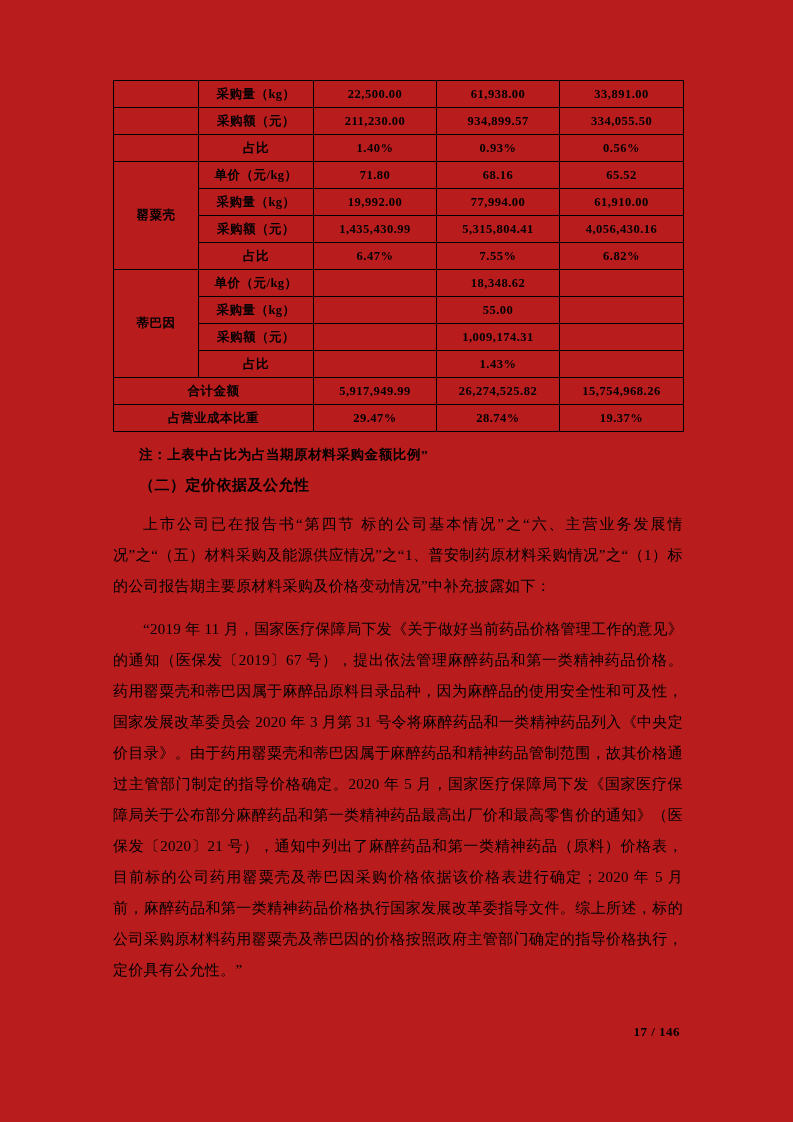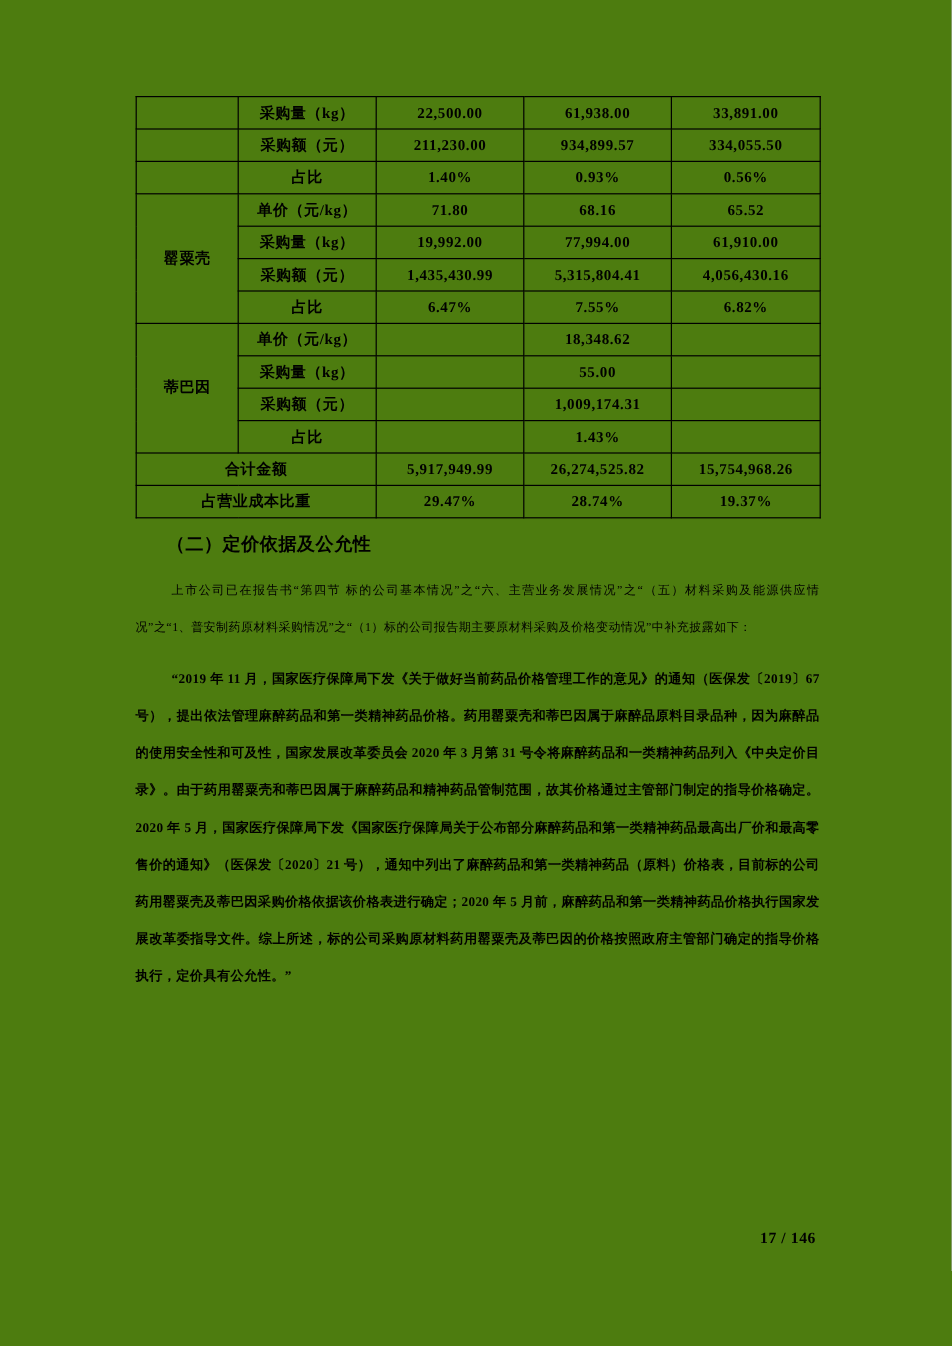--- a/index.html
+++ b/index.html
@@ -10,7 +10,7 @@
   .page {
     width: 793px;
     height: 1122px;
-    background: #4d7c0f;
+    background: #b91c1c;
     position: relative;
     box-sizing: border-box;
     font-family: "Liberation Serif", "DejaVu Serif", serif;

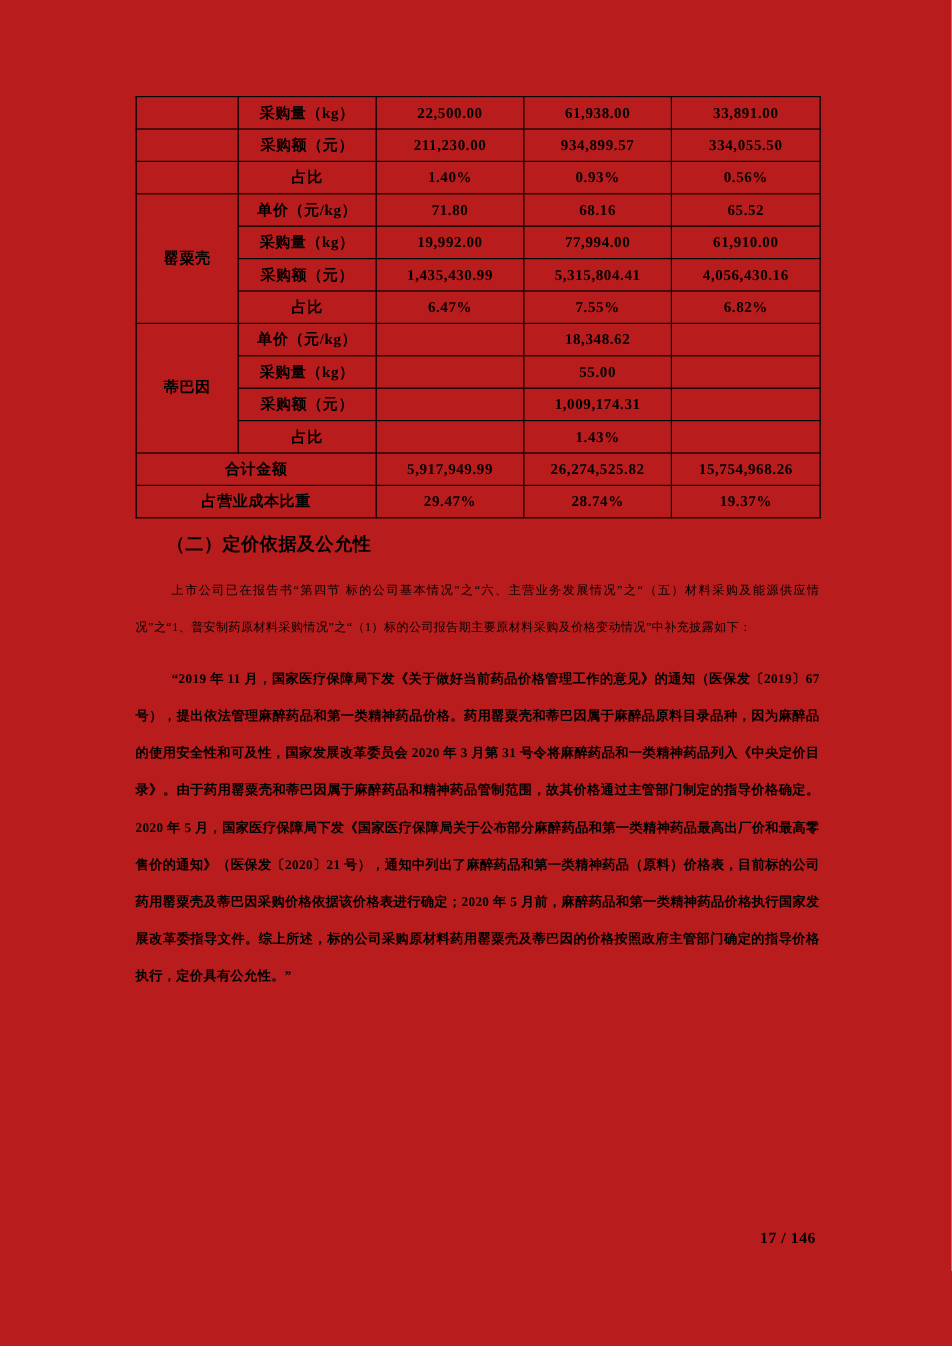--- a/index.html
+++ b/index.html
@@ -209,6 +209,7 @@
       </tbody>
     </table>
 
+    <div class="note">注：上表中占比为占当期原材料采购金额比例”</div>
 
     <h3 class="heading">（二）定价依据及公允性</h3>
 

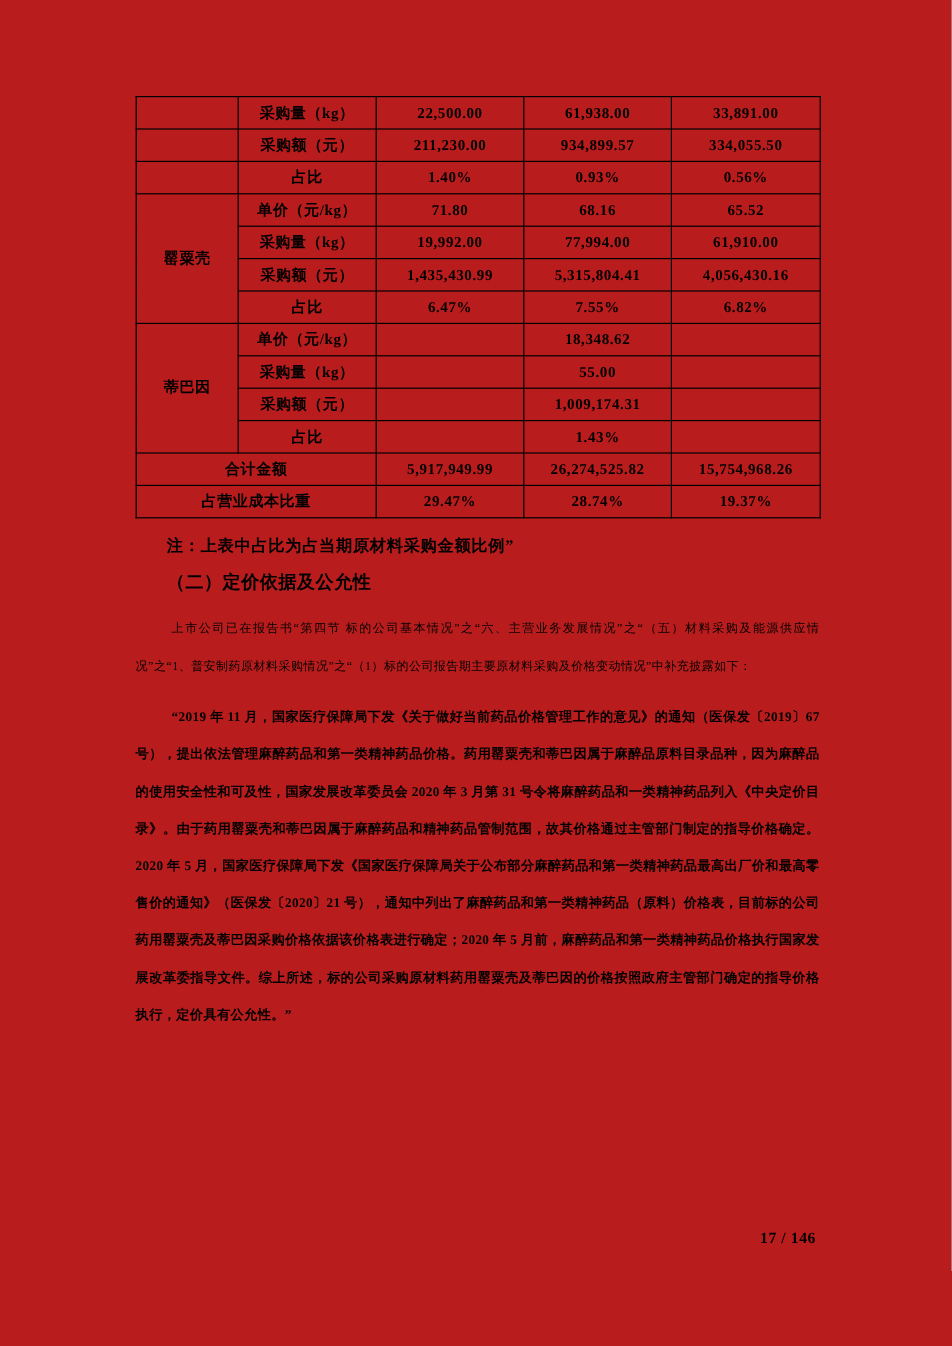--- a/index.html
+++ b/index.html
@@ -79,7 +79,7 @@
   }
 
   p.para {
-    font-size: 10px;
+    font-size: 15px;
     line-height: 31px;
     margin: 0 0 12px 0;
     text-indent: 30px;

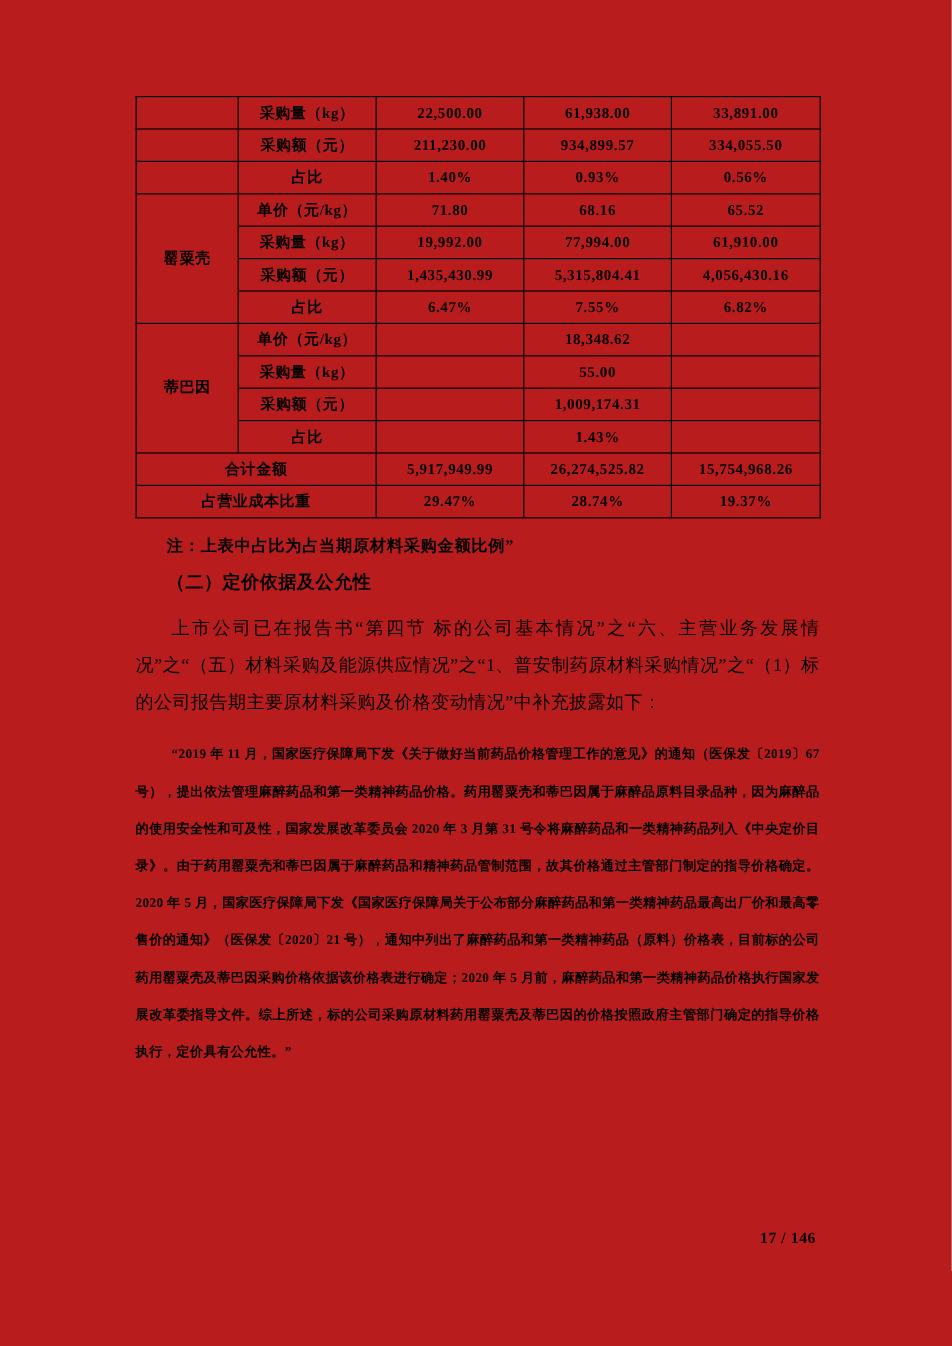--- a/index.html
+++ b/index.html
@@ -87,12 +87,12 @@
     letter-spacing: 0.4px;
   }
   p.quote {
-    font-size: 11px;
+    font-size: 15px;
     line-height: 31px;
     margin: 12px 0 12px 0;
     text-indent: 30px;
     text-align: justify;
-    font-weight: bold;
+    font-weight: normal;
     letter-spacing: 0.3px;
   }
 

